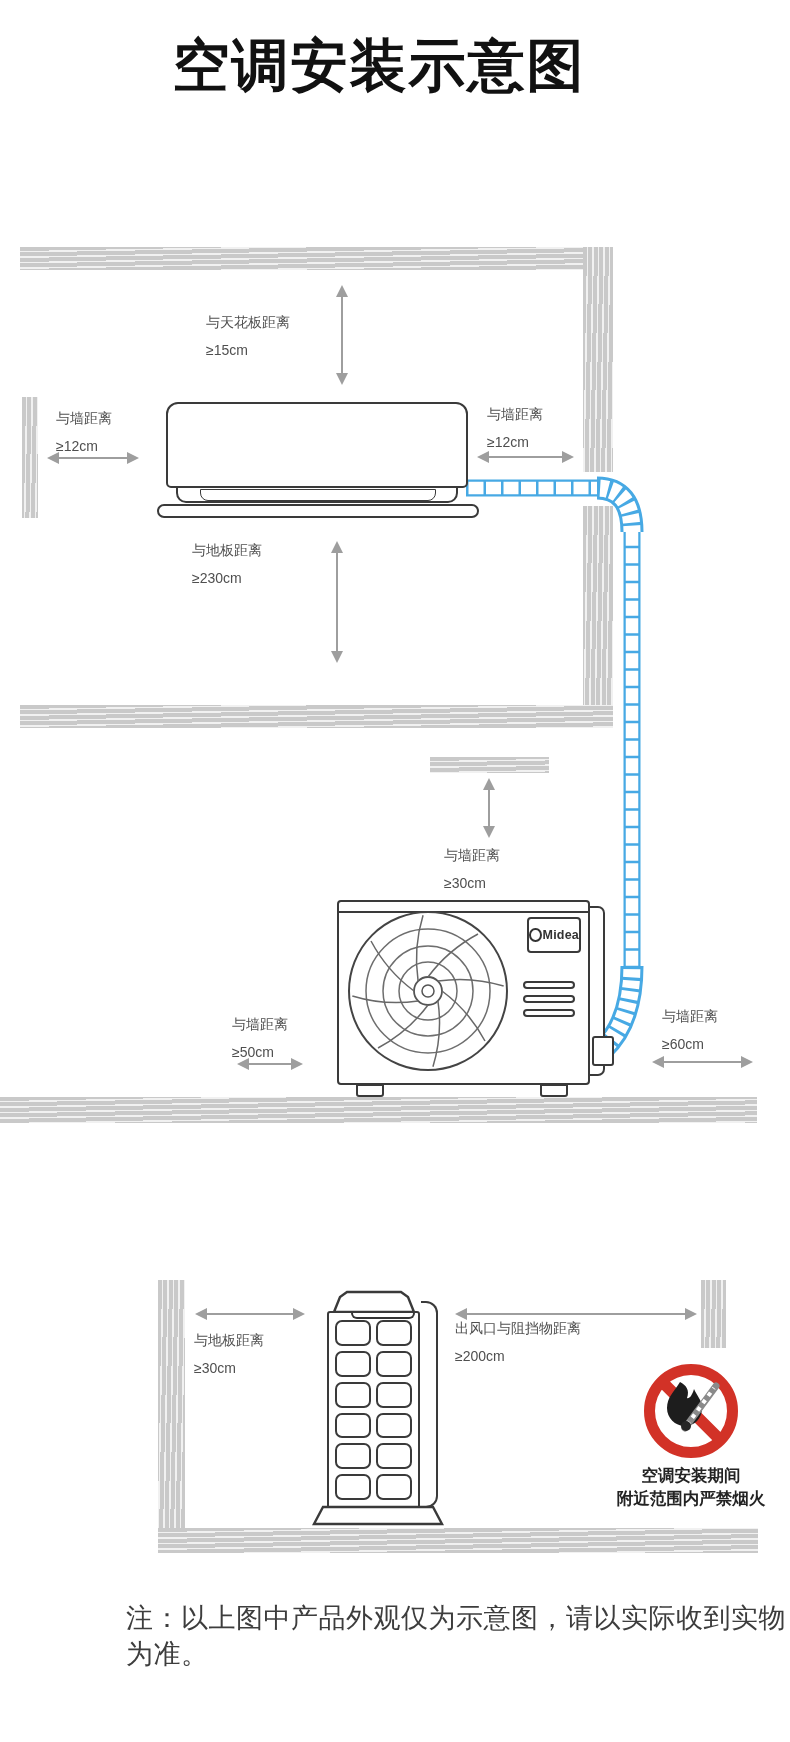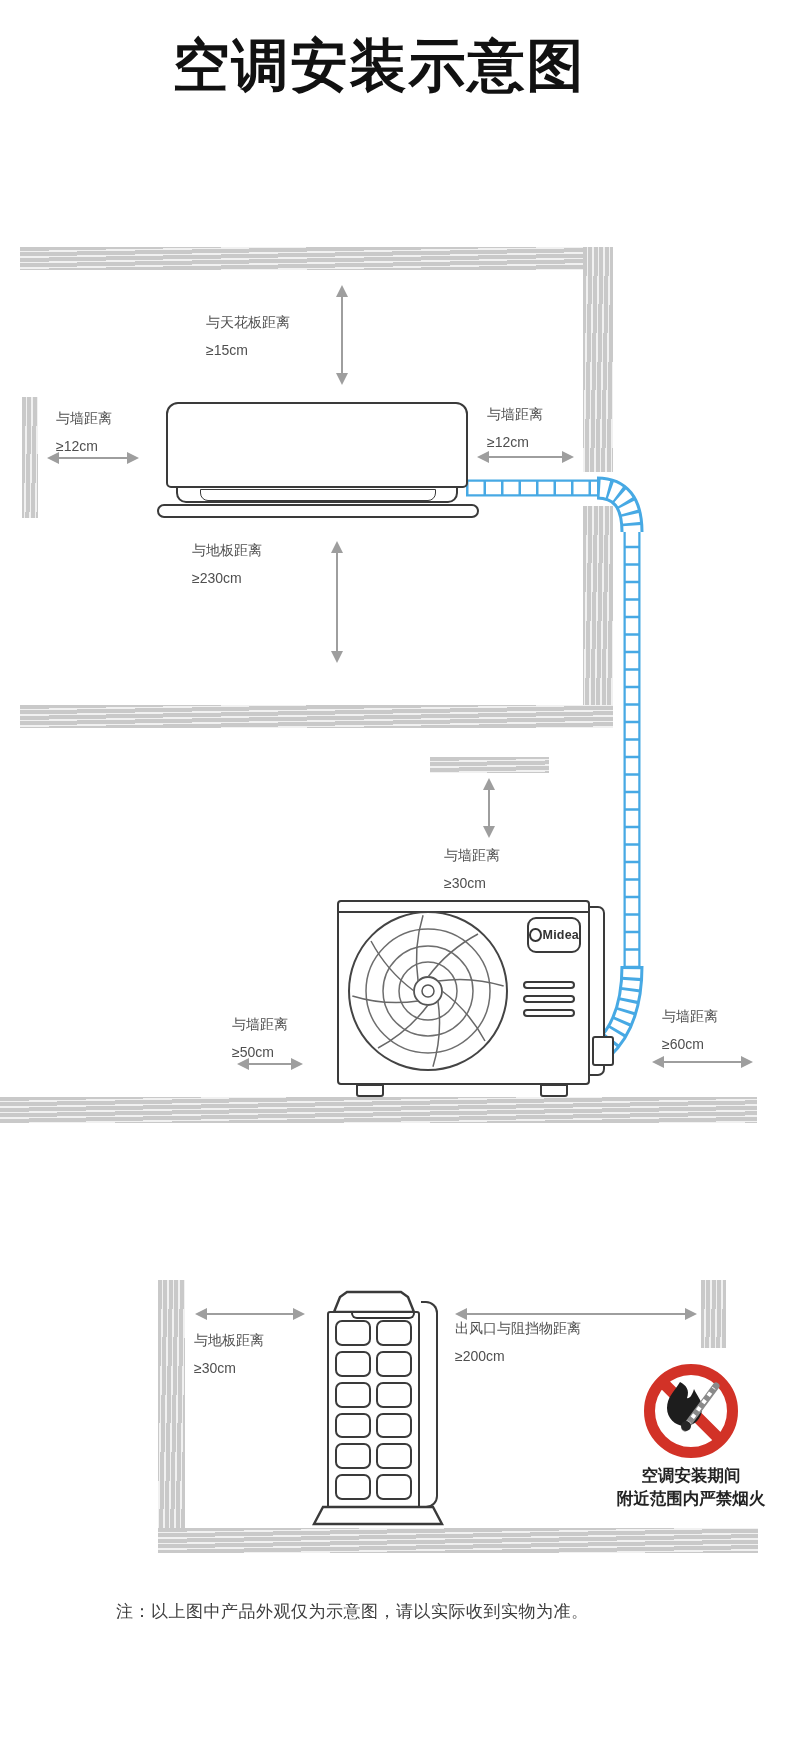--- a/index.html
+++ b/index.html
@@ -25,7 +25,7 @@
   .panel{position:absolute;background:#fff;border:2px solid #3a3a3a;z-index:3;box-sizing:border-box}
   .title{position:absolute;left:-16px;top:28px;width:790px;text-align:center;z-index:5;
          font-size:57px;font-weight:900;color:#111;letter-spacing:2px}
-  .midea{display:flex;align-items:center;justify-content:center;gap:1px;border-radius:9px}
+  .midea{display:flex;align-items:center;justify-content:center;gap:1px;border-radius:4px}
   .m-circ{width:14px;height:14px;border:2px solid #333;border-radius:50%;box-sizing:border-box}
   .m-txt{font-size:12.5px;font-weight:bold;color:#333;letter-spacing:.2px}
   .slat{position:absolute;background:#fff;border:2px solid #3a3a3a;border-radius:4px;z-index:3;box-sizing:border-box}

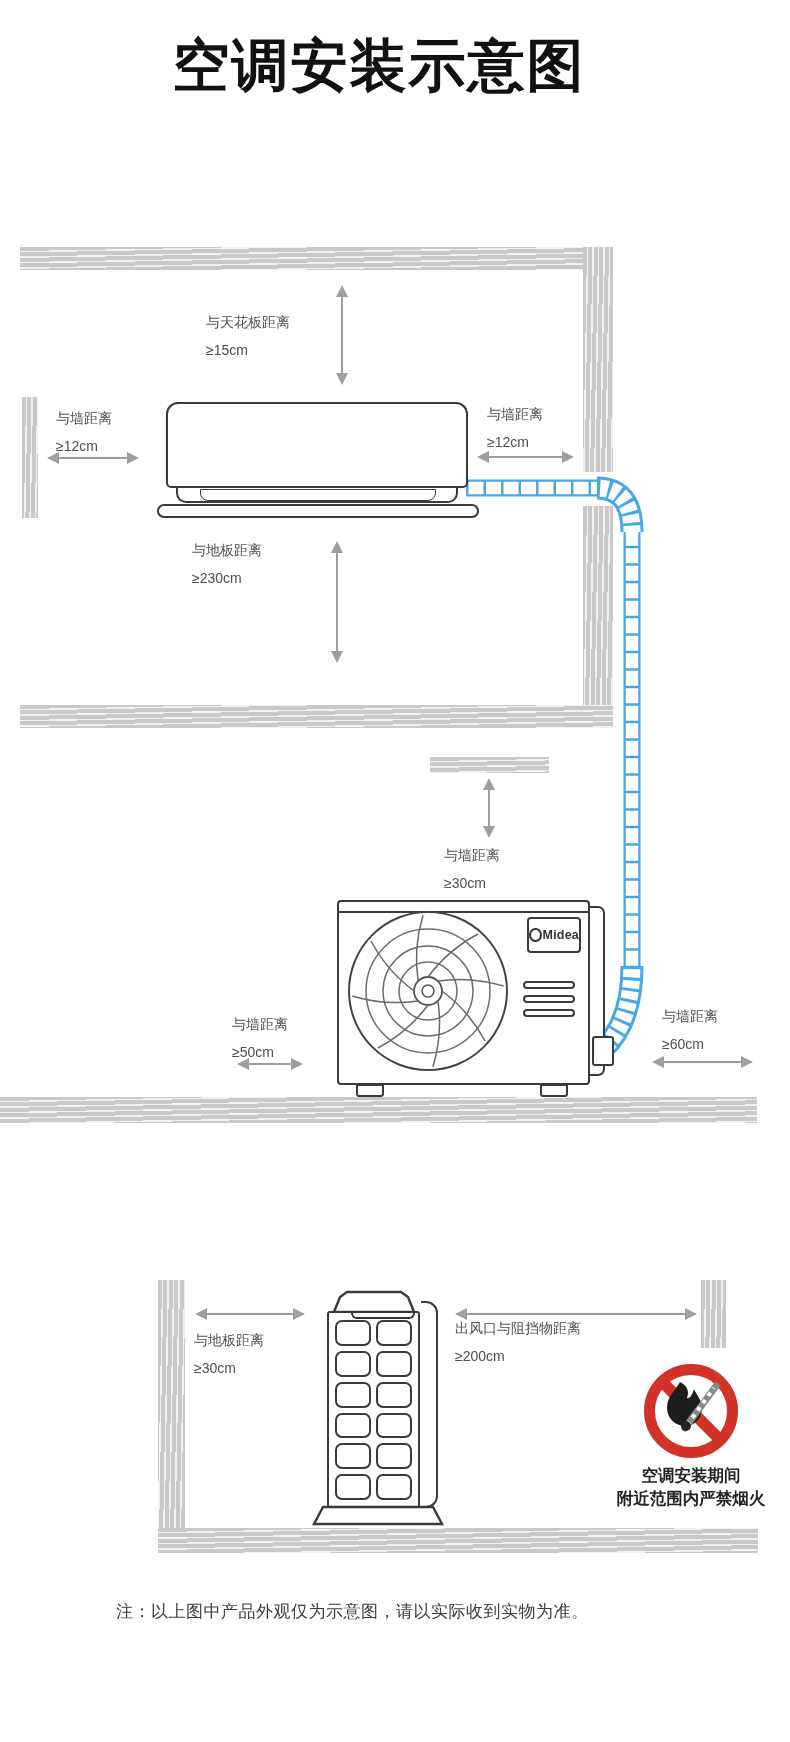--- a/index.html
+++ b/index.html
@@ -33,7 +33,7 @@
   .cell{border:2px solid #3a3a3a;border-radius:7px;background:#fff}
   .warn{position:absolute;left:578px;top:1464px;width:226px;text-align:center;z-index:4;
         font-size:16.5px;font-weight:bold;color:#232323;line-height:23px}
-  .note{position:absolute;left:116px;top:1600px;z-index:4;font-size:17px;color:#3d3d3d;letter-spacing:.5px}
+  .note{position:absolute;left:126px;top:1600px;z-index:4;font-size:27px;color:#3d3d3d;letter-spacing:.5px}
   svg{display:block}
 </style>
 </head>

